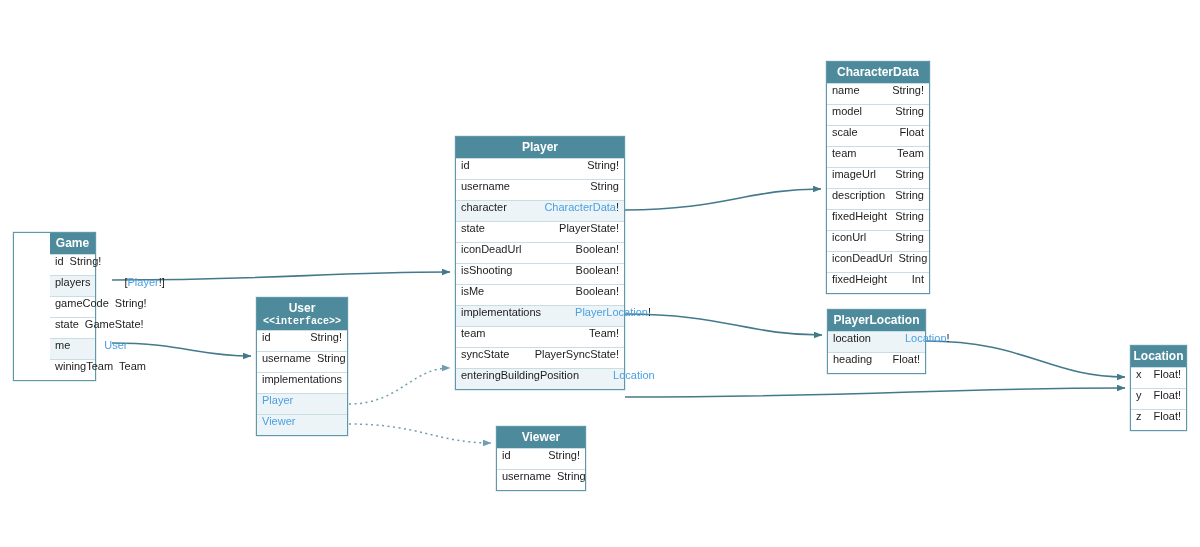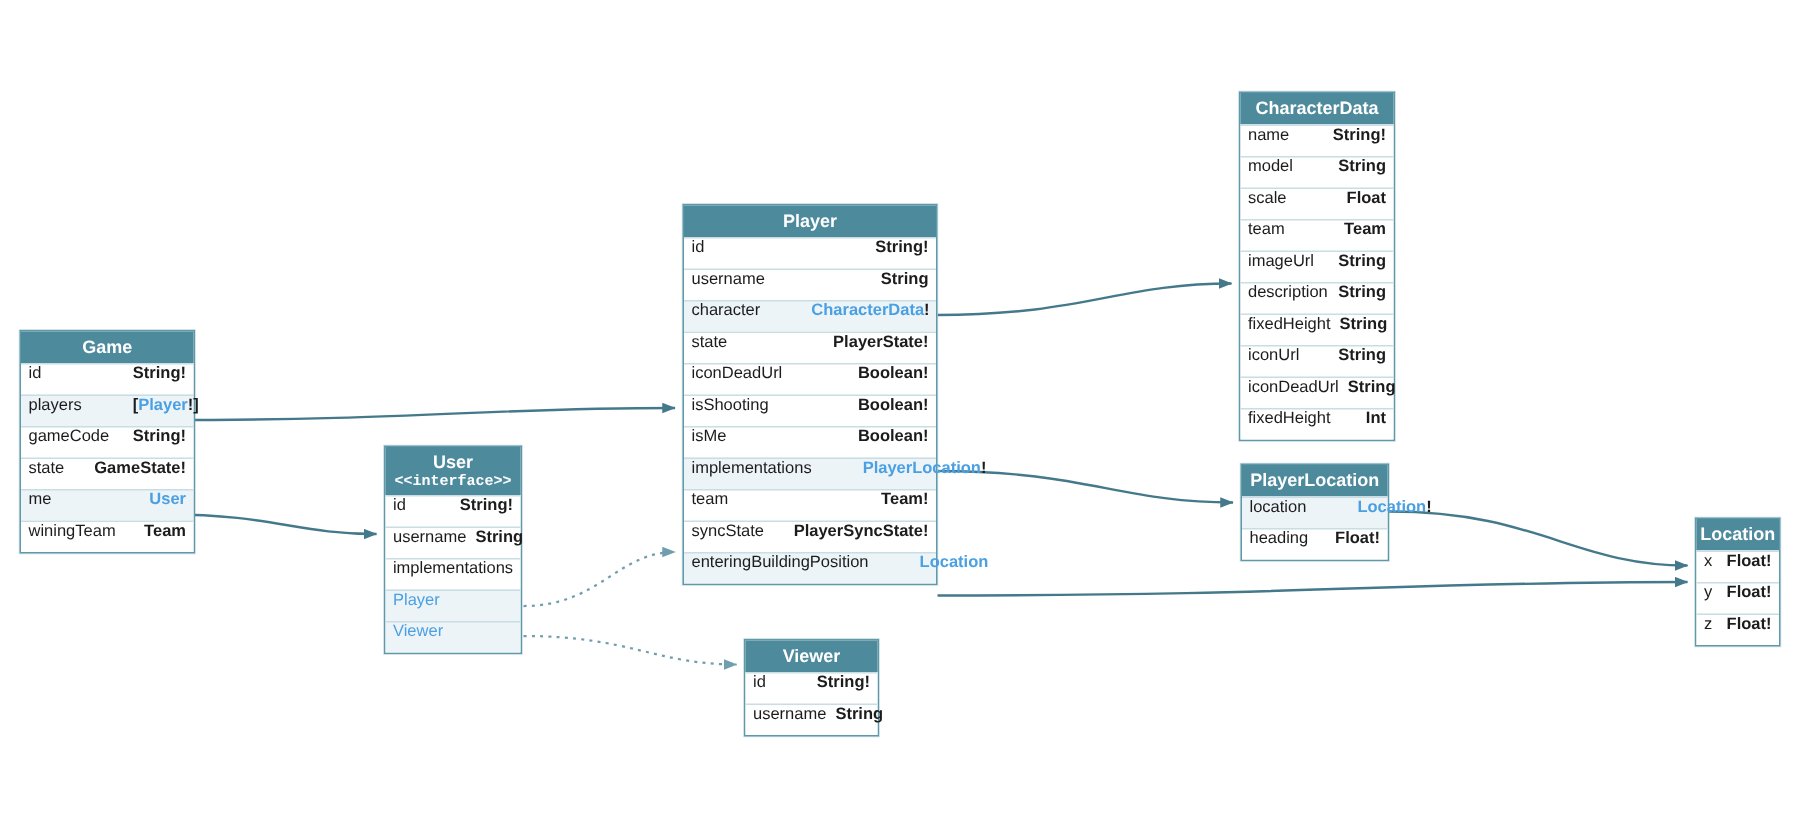--- a/index.html
+++ b/index.html
@@ -27,7 +27,7 @@
   .field-row:first-of-type{border-top:none;}
   .field-row.linked{background:var(--link-row-bg);gap:28px;}
   .field-name{margin-right:6px;}
-  .field-type{margin-left:auto;text-align:right;font-weight:bold;}
+  .field-type{margin-left:auto;text-align:right;}
   .type-link,.link-text{color:var(--link-text);cursor:pointer;}
   .section-row{justify-content:center;}
   .link-row{justify-content:flex-start;background:var(--link-row-bg);}

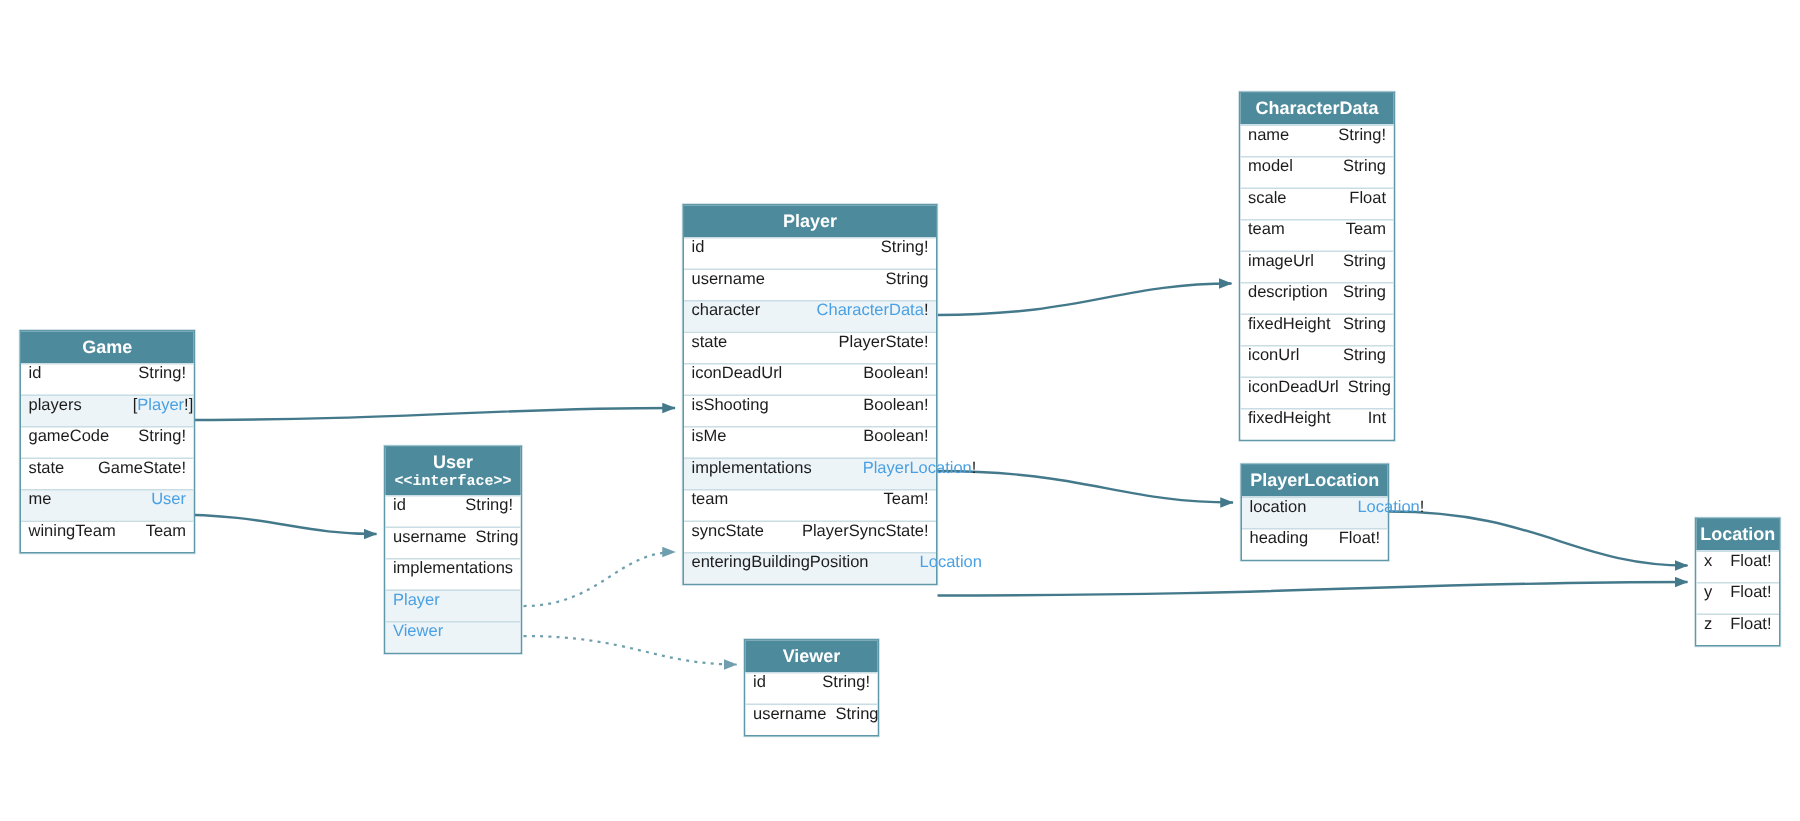--- a/index.html
+++ b/index.html
@@ -55,7 +55,7 @@
       <path d="M349,424 C420,424 437.04,443 491,443" class="edge dotted" marker-end="url(#arrow-dotted)"></path>
     </svg>
   <div id="tables">
-      <div class="type-table" style="left: 13px; top: 220px; width: 117px;">
+      <div class="type-table" style="left: 13px; top: 232px; width: 83px; padding-left: 36px;">
         <div class="table-header">
           <div class="table-title">Game</div>
         </div>

